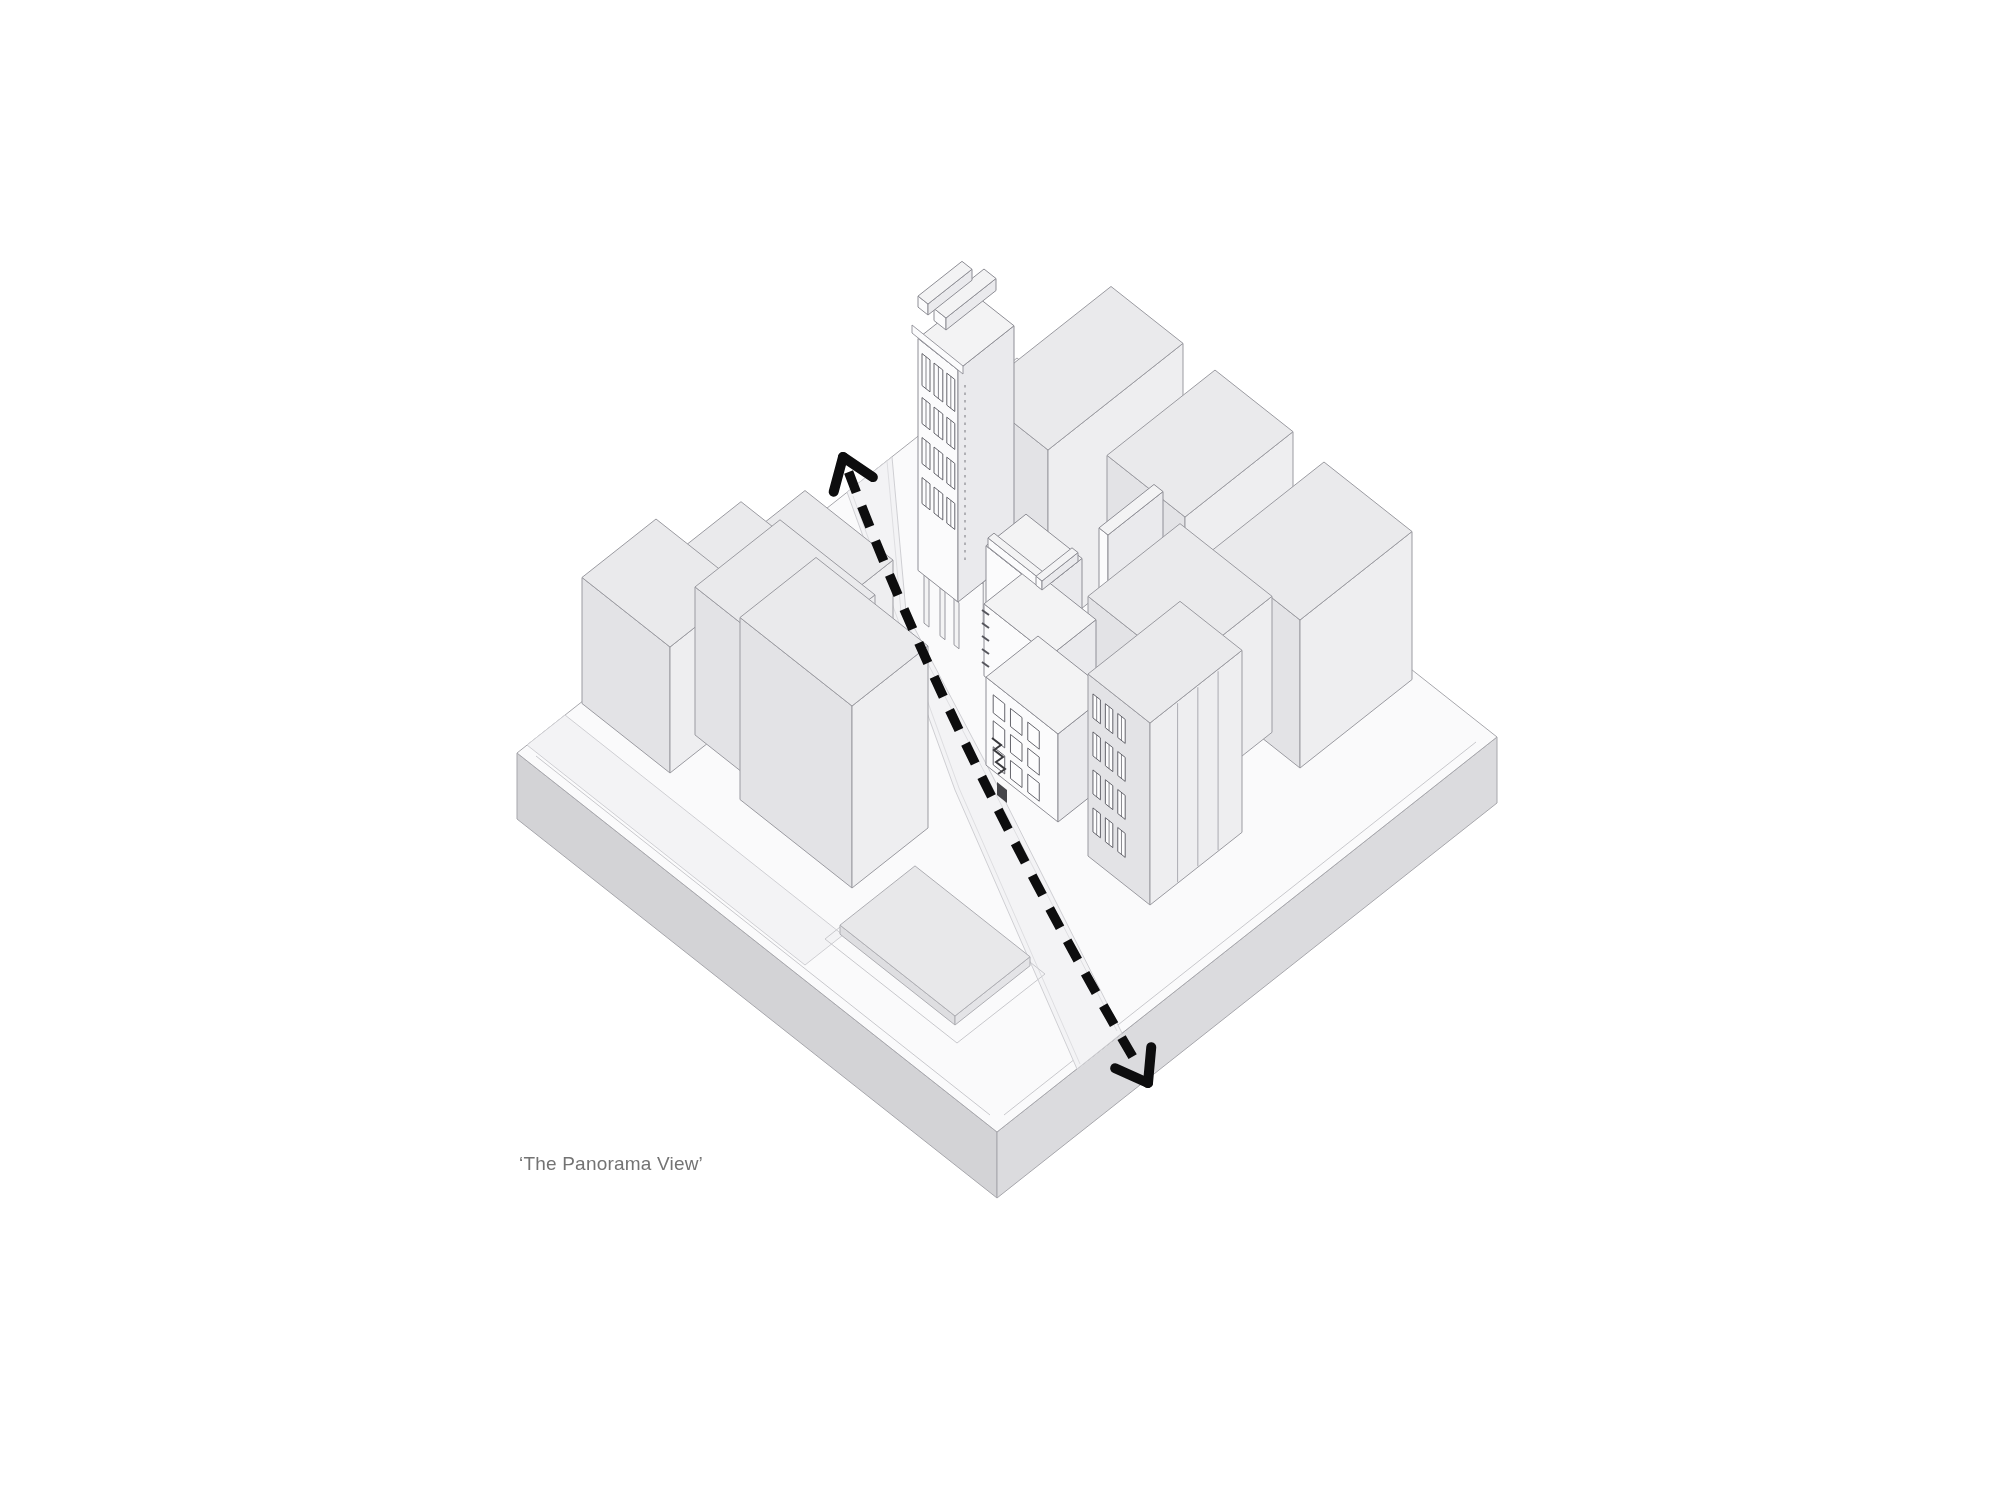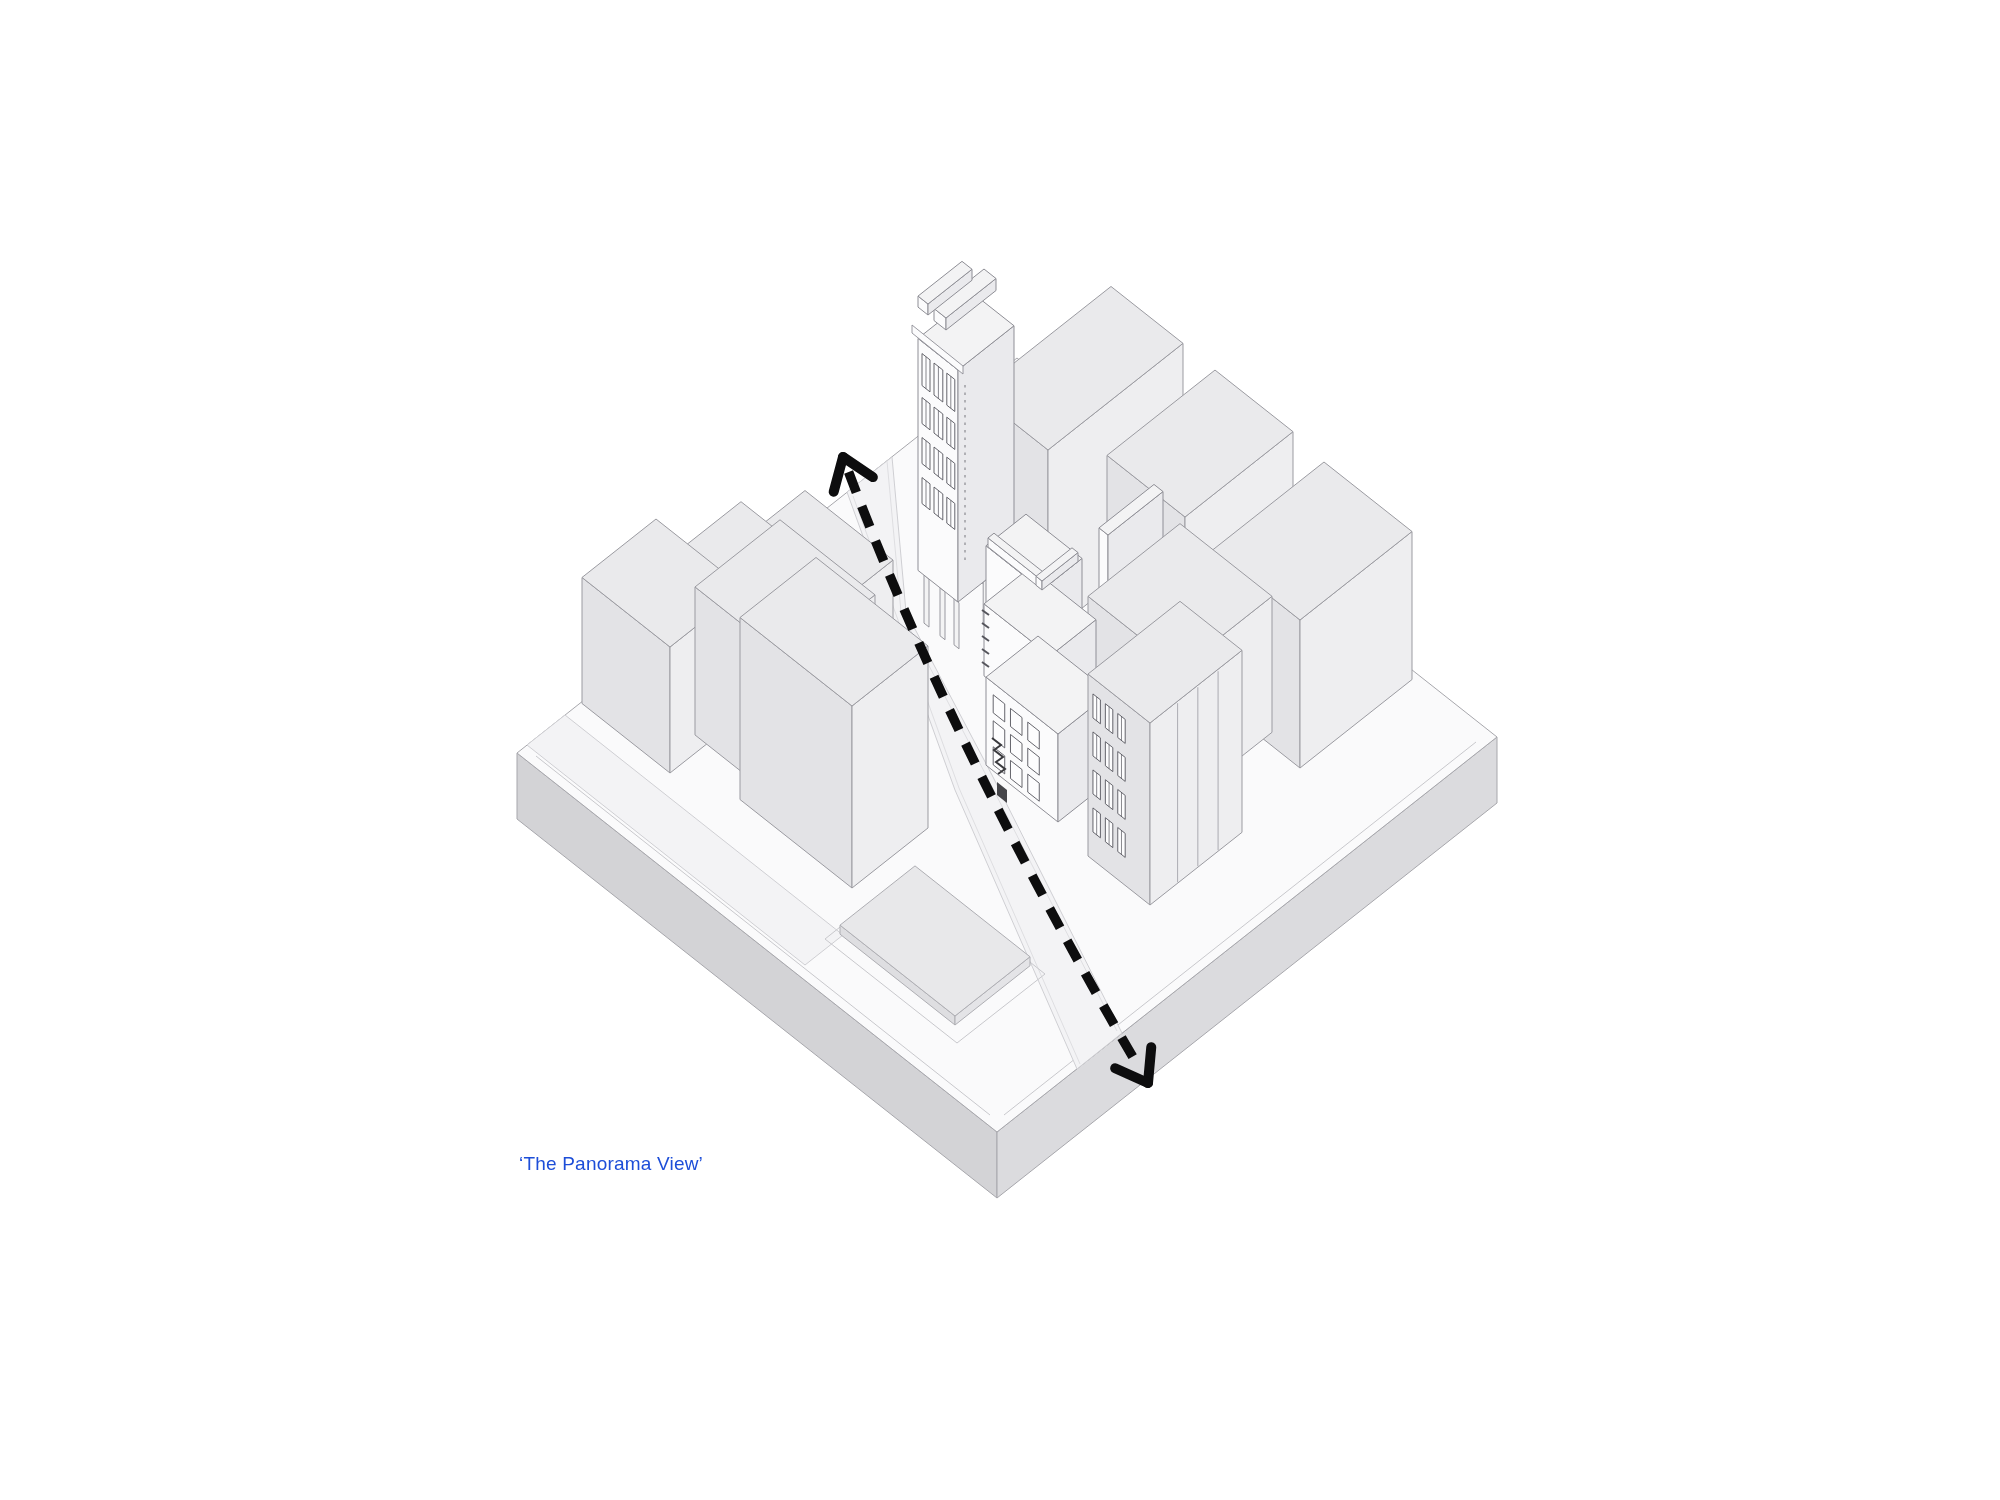--- a/index.html
+++ b/index.html
@@ -8,7 +8,7 @@
   .diagram{position:absolute;left:0;top:0;width:2000px;height:1500px;margin:0;}
   .diagram svg{position:absolute;left:0;top:0;}
   .caption{position:absolute;left:519px;top:1153px;font-size:19px;letter-spacing:0.2px;
-           color:#1d4ed8;font-family:"Liberation Sans", sans-serif;}
+           color:#737373;font-family:"Liberation Sans", sans-serif;}
 </style>
 </head>
 <body>

